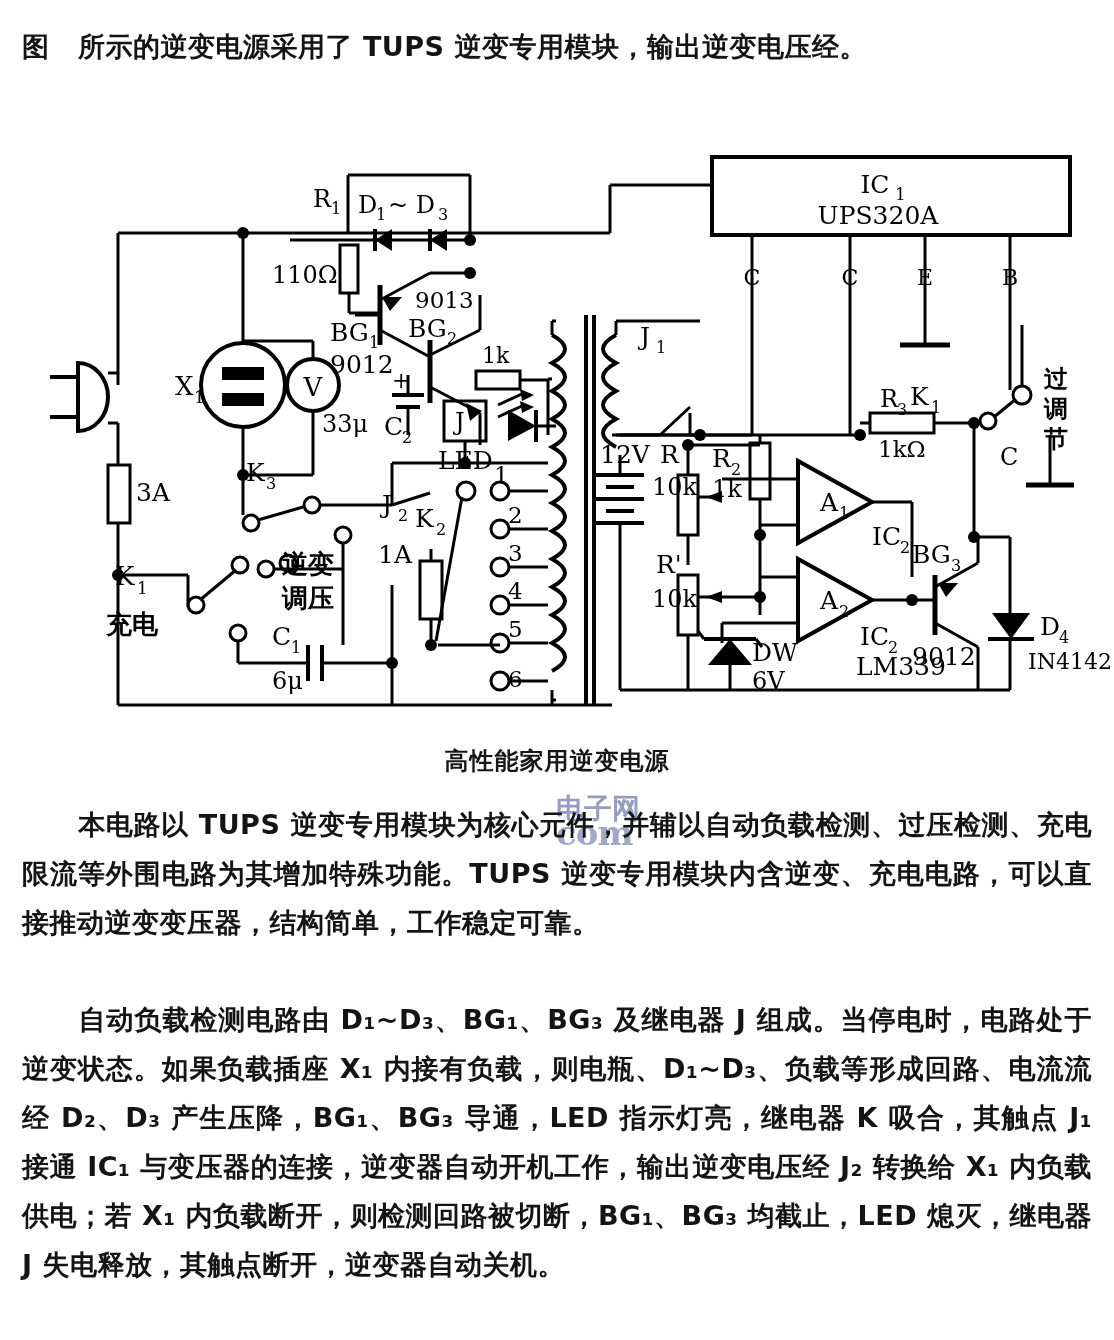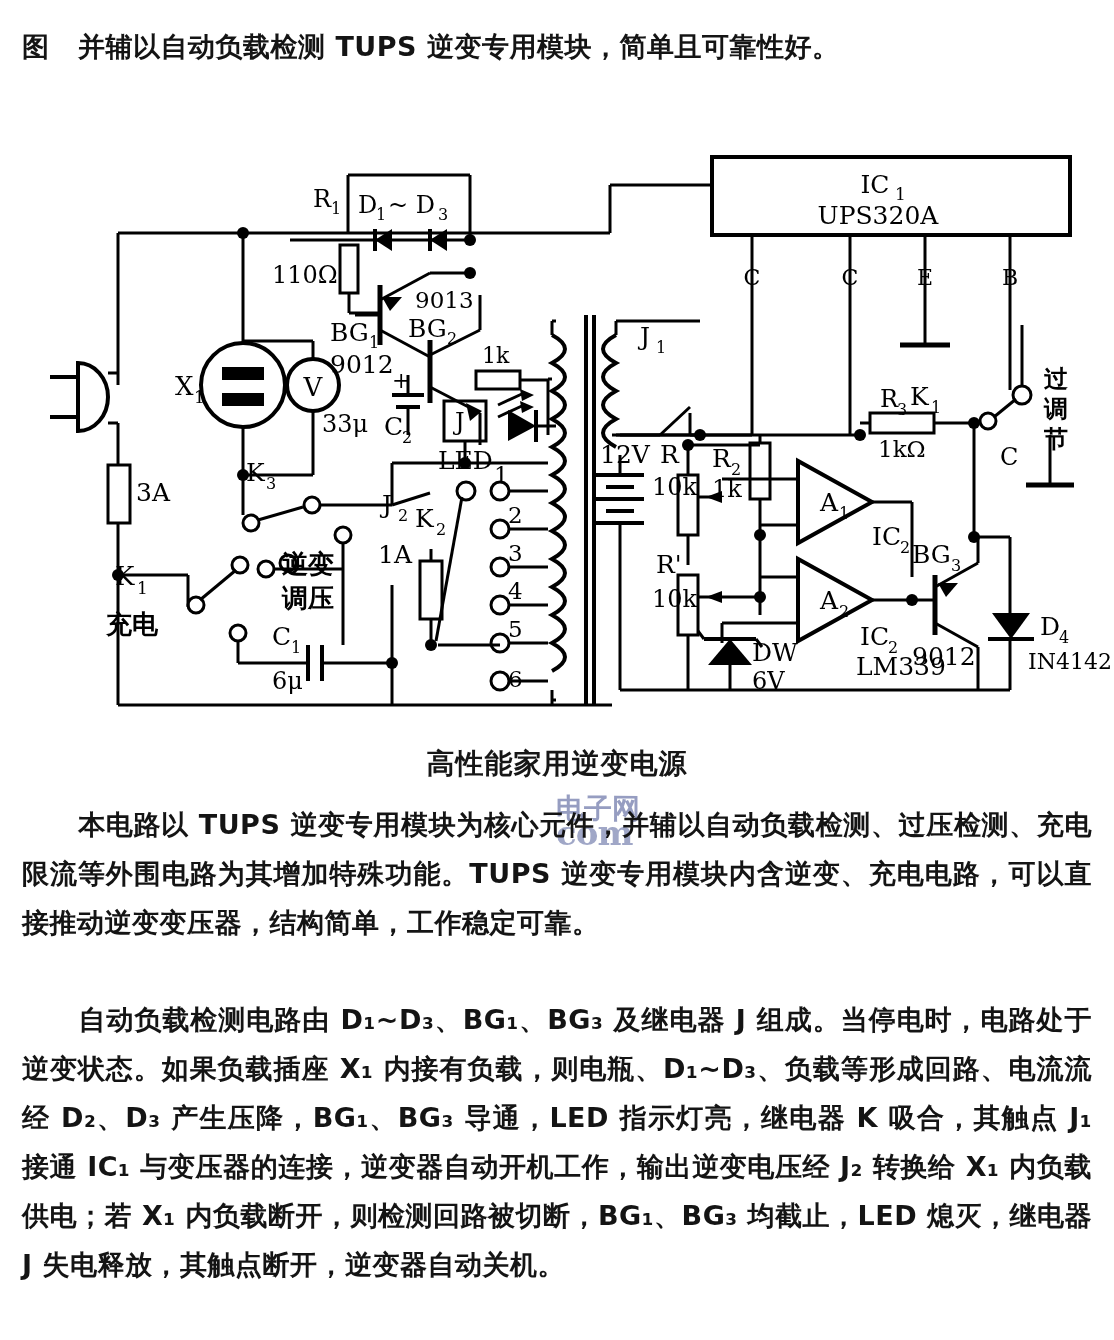--- a/index.html
+++ b/index.html
@@ -63,7 +63,7 @@
 <div class="page">
 
   <div class="para intro">
-    <span class="ind">图</span><span>并辅以自动负载检测 TUPS 逆变专用模块，简单且可靠性好。</span>
+    <span class="ind">图</span><span>所示的逆变电源采用了 TUPS 逆变专用模块，输出逆变电压经。</span>
   </div>
 
   <div class="schem">

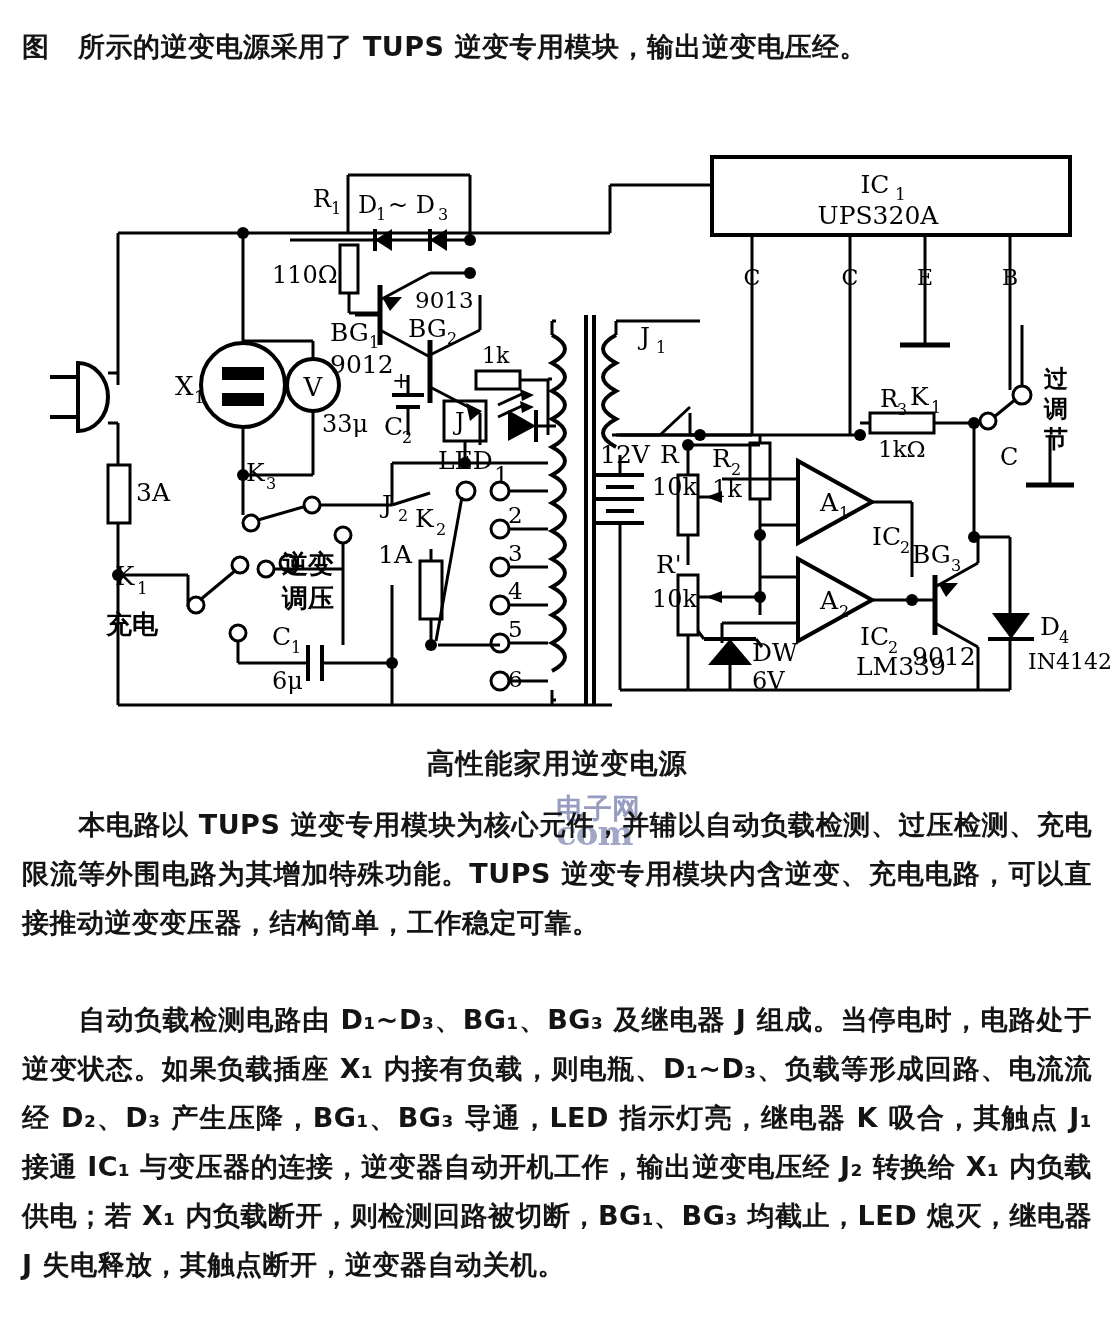--- a/index.html
+++ b/index.html
@@ -28,7 +28,7 @@
   .caption{
     position:absolute;left:0;top:745px;width:1114px;text-align:center;
     font-family:"DejaVu Sans","Liberation Sans",sans-serif;
-    font-size:28px;font-weight:600;color:#161616;letter-spacing:1px;
+    font-size:24px;font-weight:600;color:#161616;letter-spacing:1px;
   }
 
   

